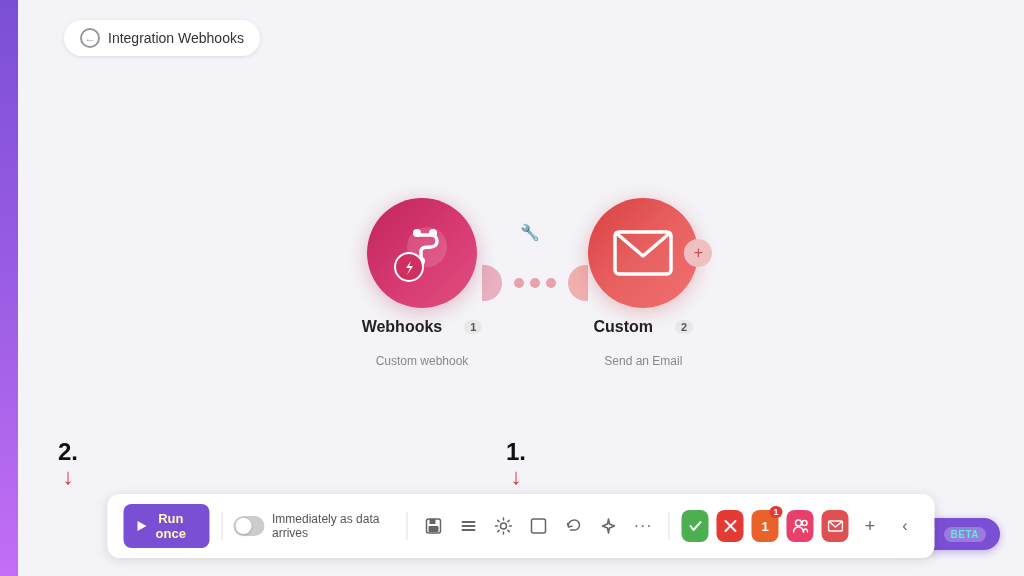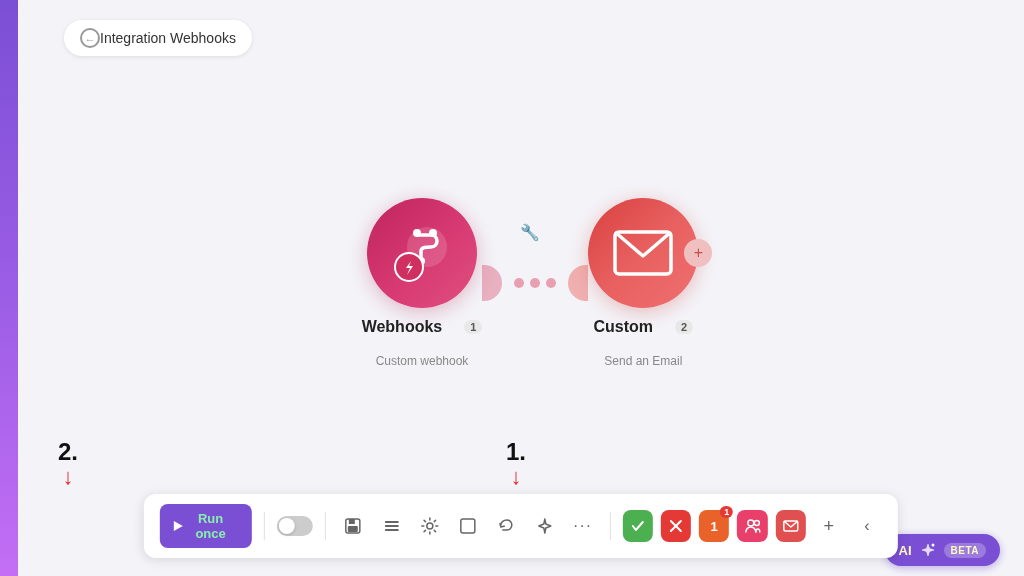--- a/index.html
+++ b/index.html
@@ -41,7 +41,7 @@
       padding: 8px 16px;
       display: flex;
       align-items: center;
-      gap: 0;
+      gap: 8px;
       box-shadow: 0 1px 4px rgba(0,0,0,0.1);
       z-index: 20;
     }

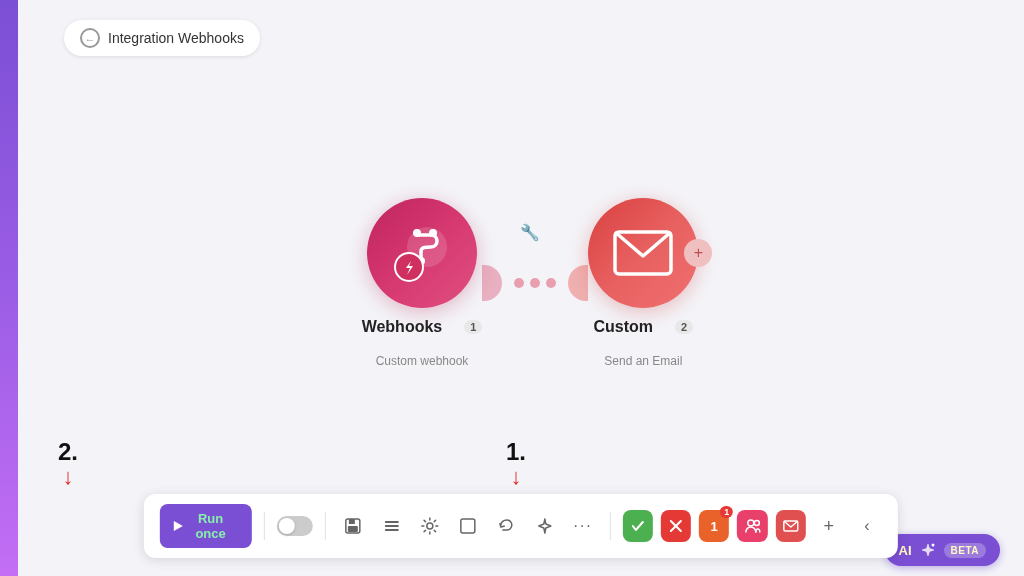--- a/index.html
+++ b/index.html
@@ -205,7 +205,7 @@
 
     .run-once-btn {
       background: #7b4fd4;
-      color: #86efac;
+      color: #fef9c3;
       border: none;
       border-radius: 8px;
       padding: 7px 14px;

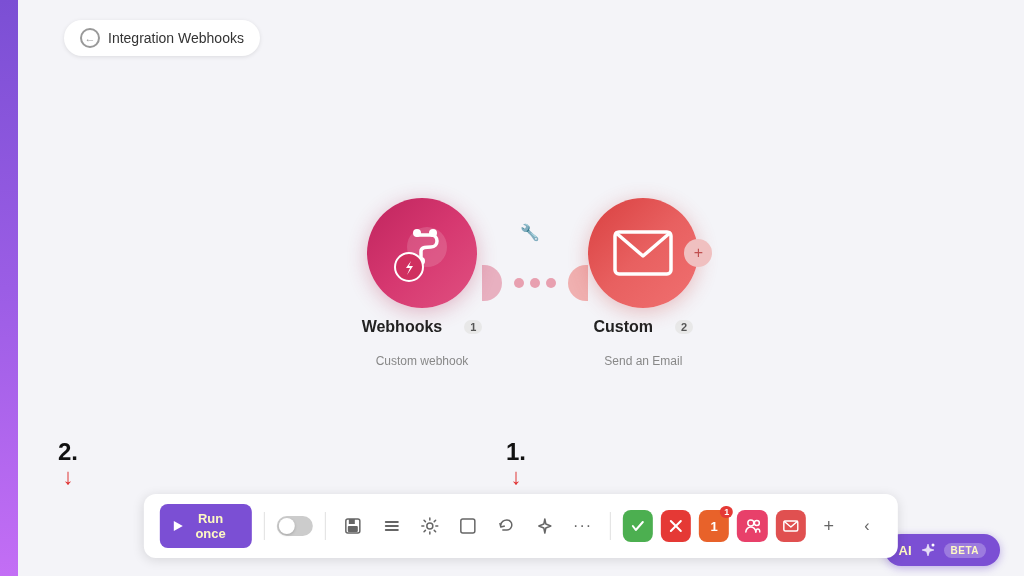--- a/index.html
+++ b/index.html
@@ -429,6 +429,7 @@
 
     <div class="toggle-container">
       <div class="toggle"></div>
+      <span>Immediately as data arrives</span>
     </div>
 
     <div class="toolbar-divider"></div>

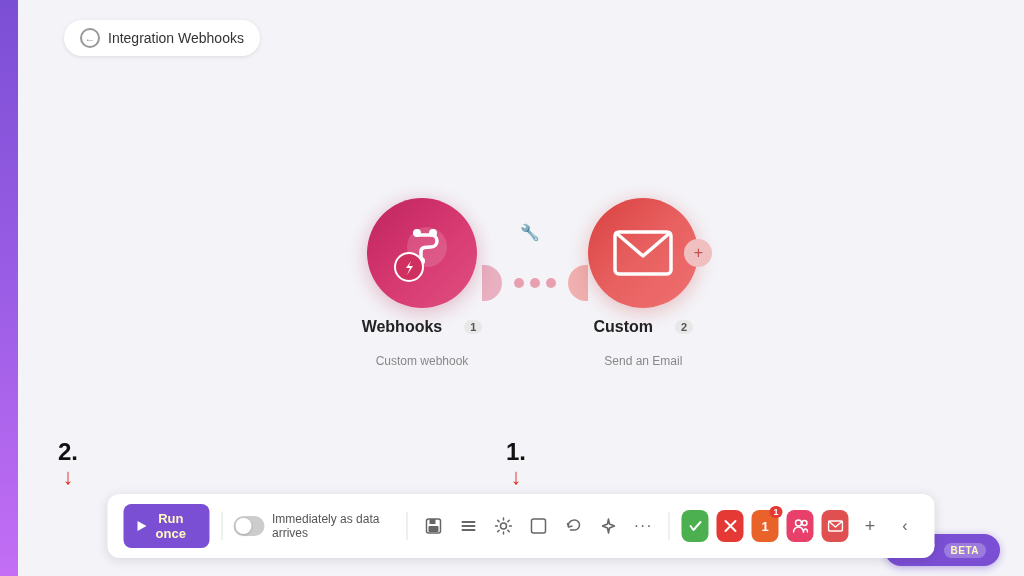--- a/index.html
+++ b/index.html
@@ -308,10 +308,10 @@
     
     .ai-btn {
       position: absolute;
-      bottom: 10px;
+      bottom: 26px;
       right: 24px;
       background: #7b4fd4;
-      color: #fef9c3;
+      color: #5eead4;
       border-radius: 20px;
       padding: 8px 14px;
       font-size: 13px;

